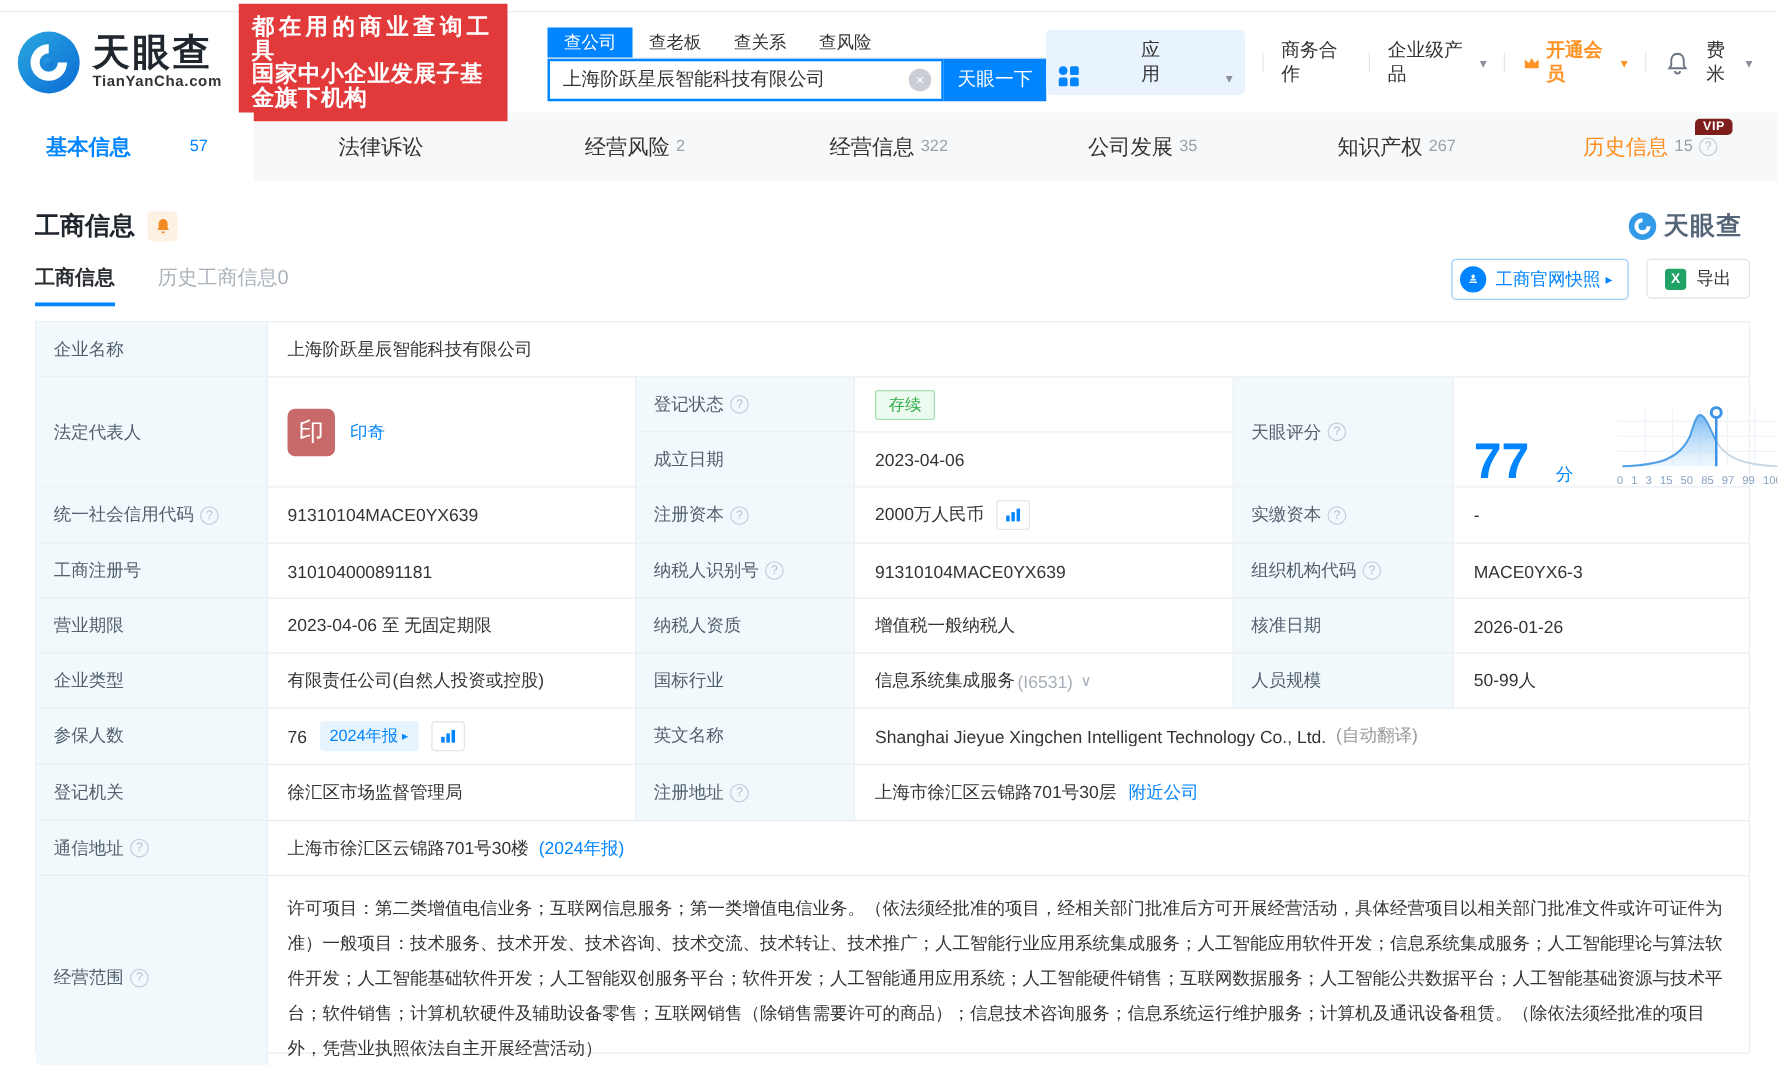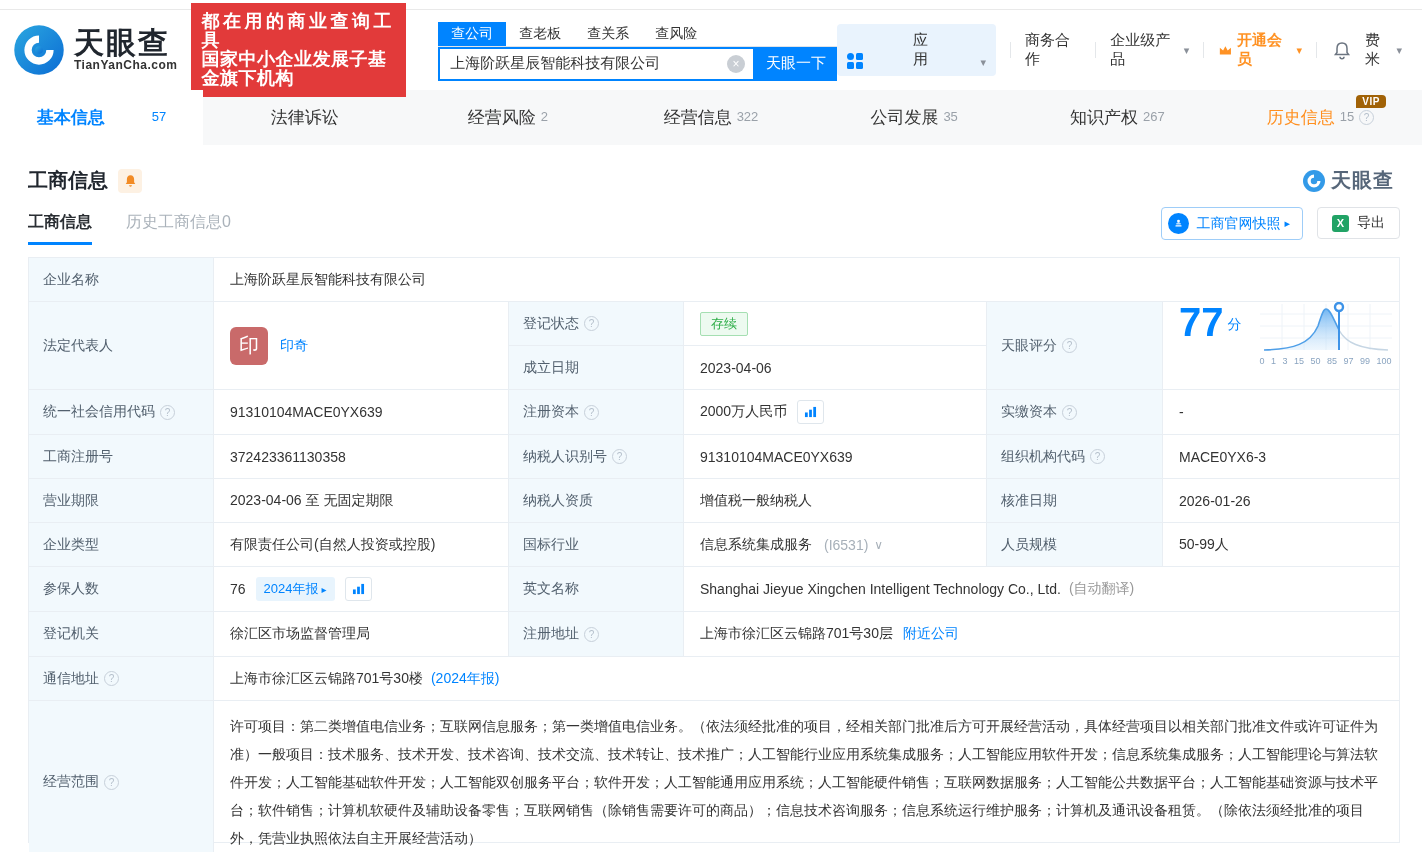--- a/index.html
+++ b/index.html
@@ -51,7 +51,7 @@
   .tab.active .label { color:#0084ff; font-weight:bold; }
   .tab.active .count { color:#0084ff; }
   .tab.history .label { color:#ff8f1f; }
-  .vip-badge { position:absolute; top:5px; right:36px; background:#a16207; color:#fff; font-size:10px;
+  .vip-badge { position:absolute; top:5px; right:36px; background:#7f1d1d; color:#fff; font-size:10px;
     font-weight:bold; padding:1px 6px; border-radius:4px 4px 4px 0; letter-spacing:.5px; }
   .help { display:inline-flex; width:15px; height:15px; border:1px solid #c7d0da; border-radius:50%;
     color:#b4bfcb; font-size:10px; align-items:center; justify-content:center; margin-left:5px; flex:none; }

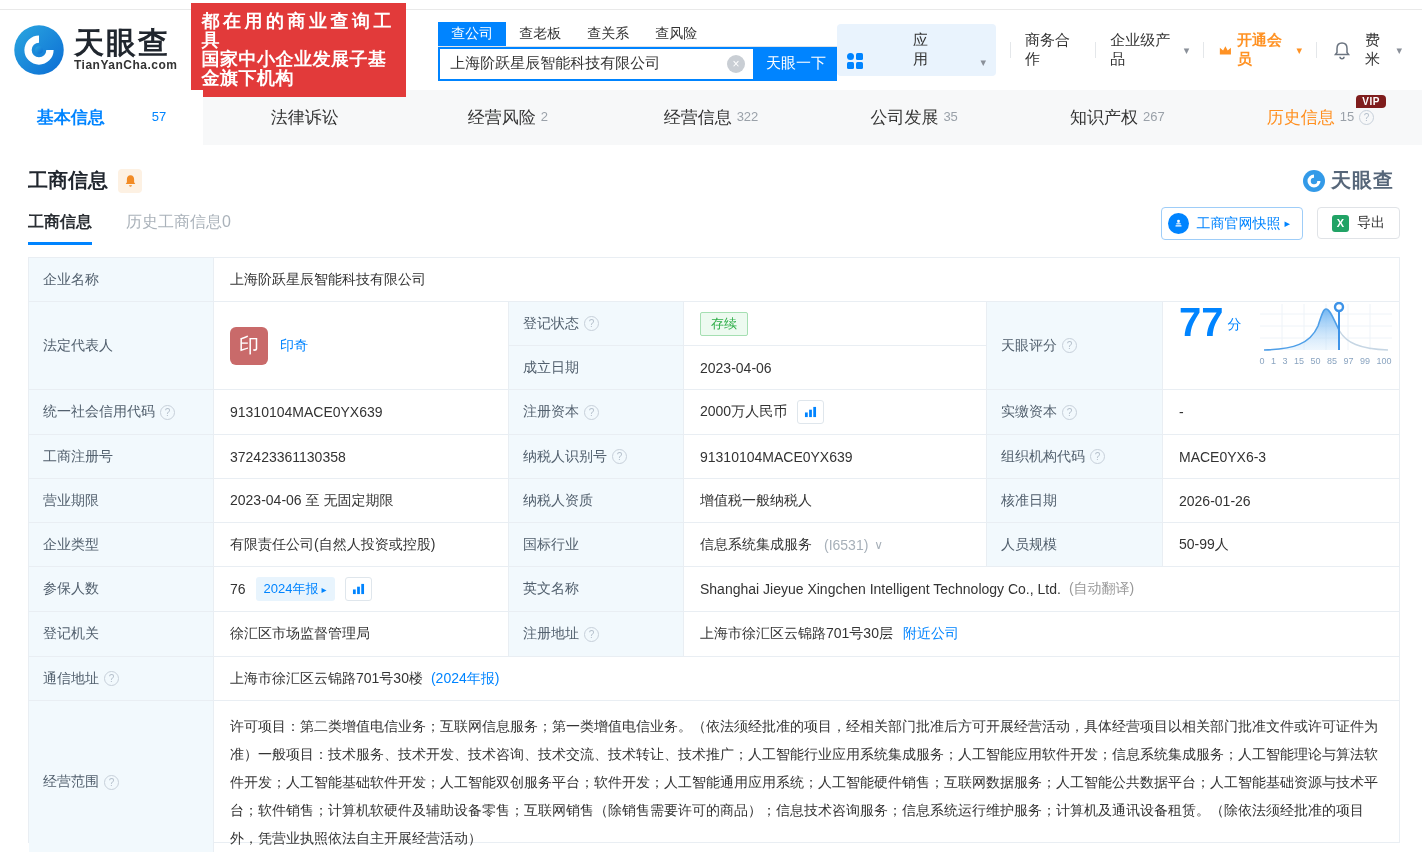--- a/index.html
+++ b/index.html
@@ -101,7 +101,7 @@
   .report-pill { background:#e8f4fd; color:#0084ff; font-size:13px; padding:3px 8px; border-radius:3px;
     margin-left:10px; cursor:pointer; display:flex; align-items:center;}
   .report-pill .arr { font-size:10px; margin-left:3px; }
-  .score-cell { display:flex; align-items:flex-start; }
+  .score-cell { display:flex; align-items:flex-end;gap:17px; }
   .score-num { font-size:40px; font-weight:bold; color:#0084ff; line-height:1; }
   .score-unit { font-size:14px; color:#0084ff; margin:14px 0 0 4px; }
   .score-chart { margin-left:18px; }

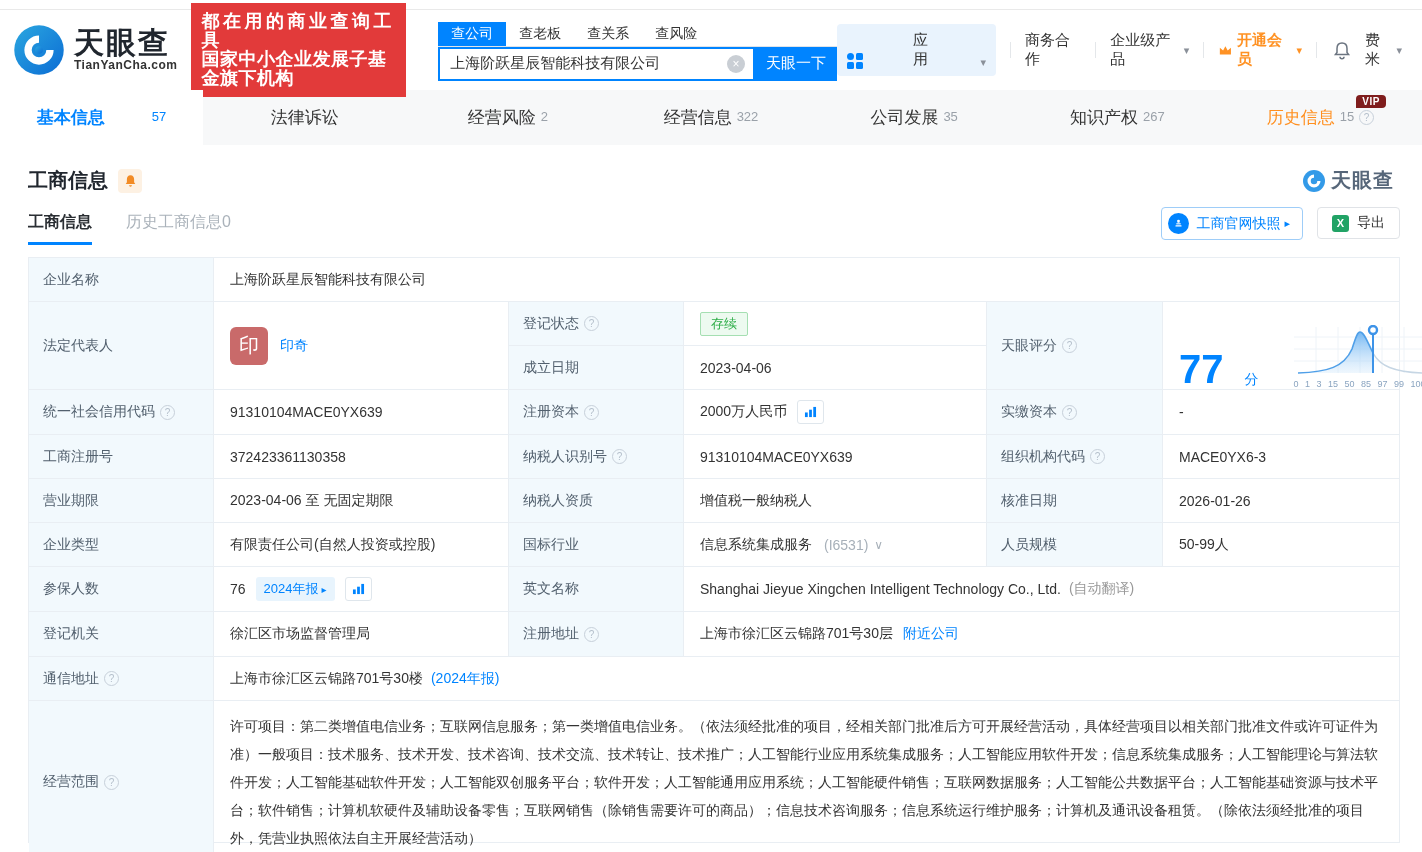--- a/index.html
+++ b/index.html
@@ -383,7 +383,7 @@
     <span>工商注册号</span>
     </div>
   <div class="cell val" style="grid-area:5/2">
-    <span>372423361130358</span>
+    <span>310104000891181</span>
     </div>
   <div class="cell lab" style="grid-area:5/3">
     <span>纳税人识别号</span>

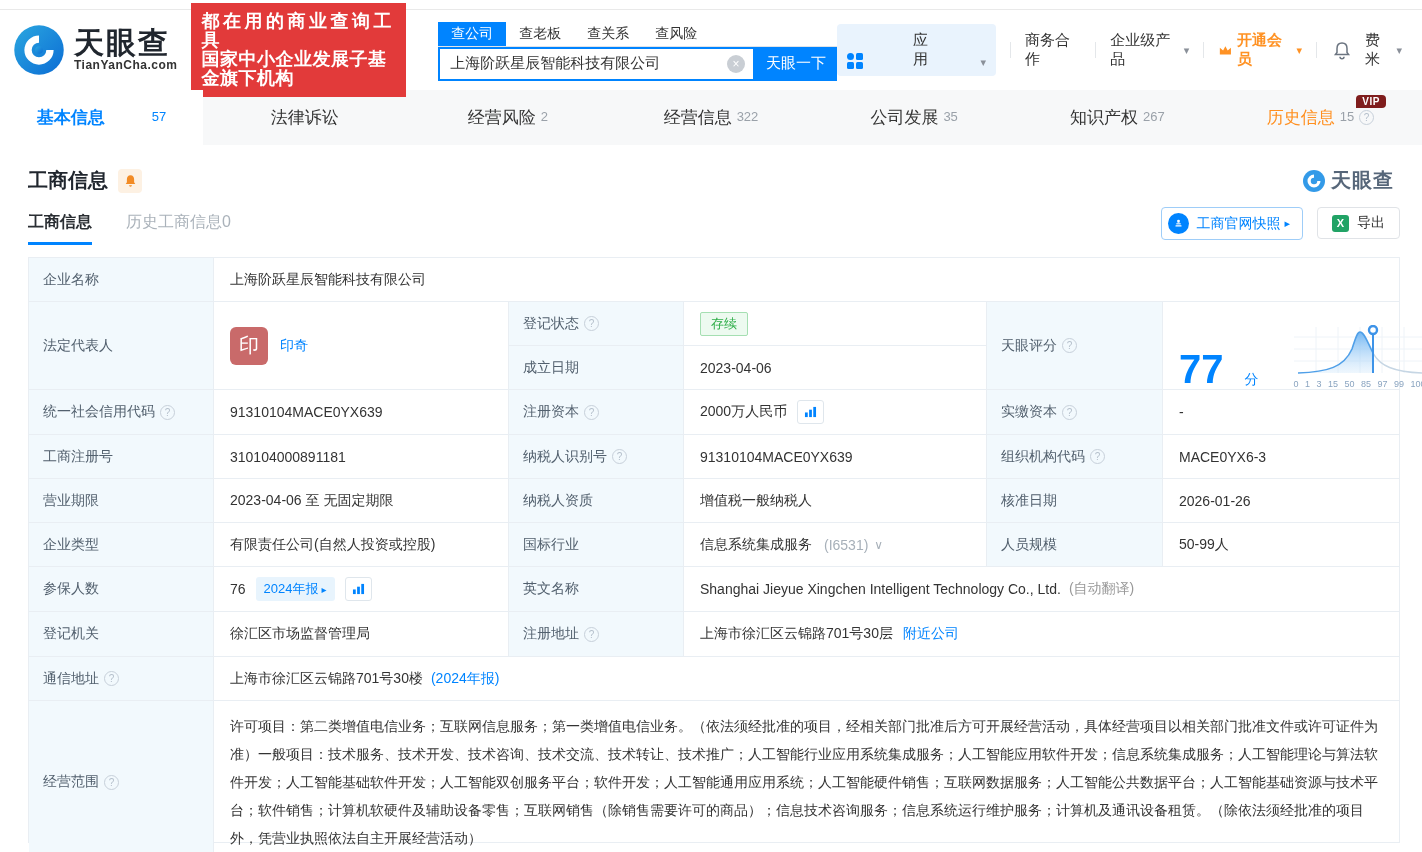--- a/index.html
+++ b/index.html
@@ -107,7 +107,7 @@
   .score-chart { margin-left:18px; }
   .ticks { display:flex; justify-content:space-between; width:132px; font-size:9px; color:#8aa4c0; margin-top:1px; }
   .scope-cell { align-items:flex-start !important; padding:11px 16px !important; line-height:28px; }
-  .ind-code { color:#a7b0b9; margin-left:12px; }
+  .ind-code { color:#a7b0b9; margin-left:2px; }
   .chev { color:#a7b0b9; margin-left:6px; font-size:12px; }
   .ellip { white-space:nowrap; overflow:hidden; }
 </style>

